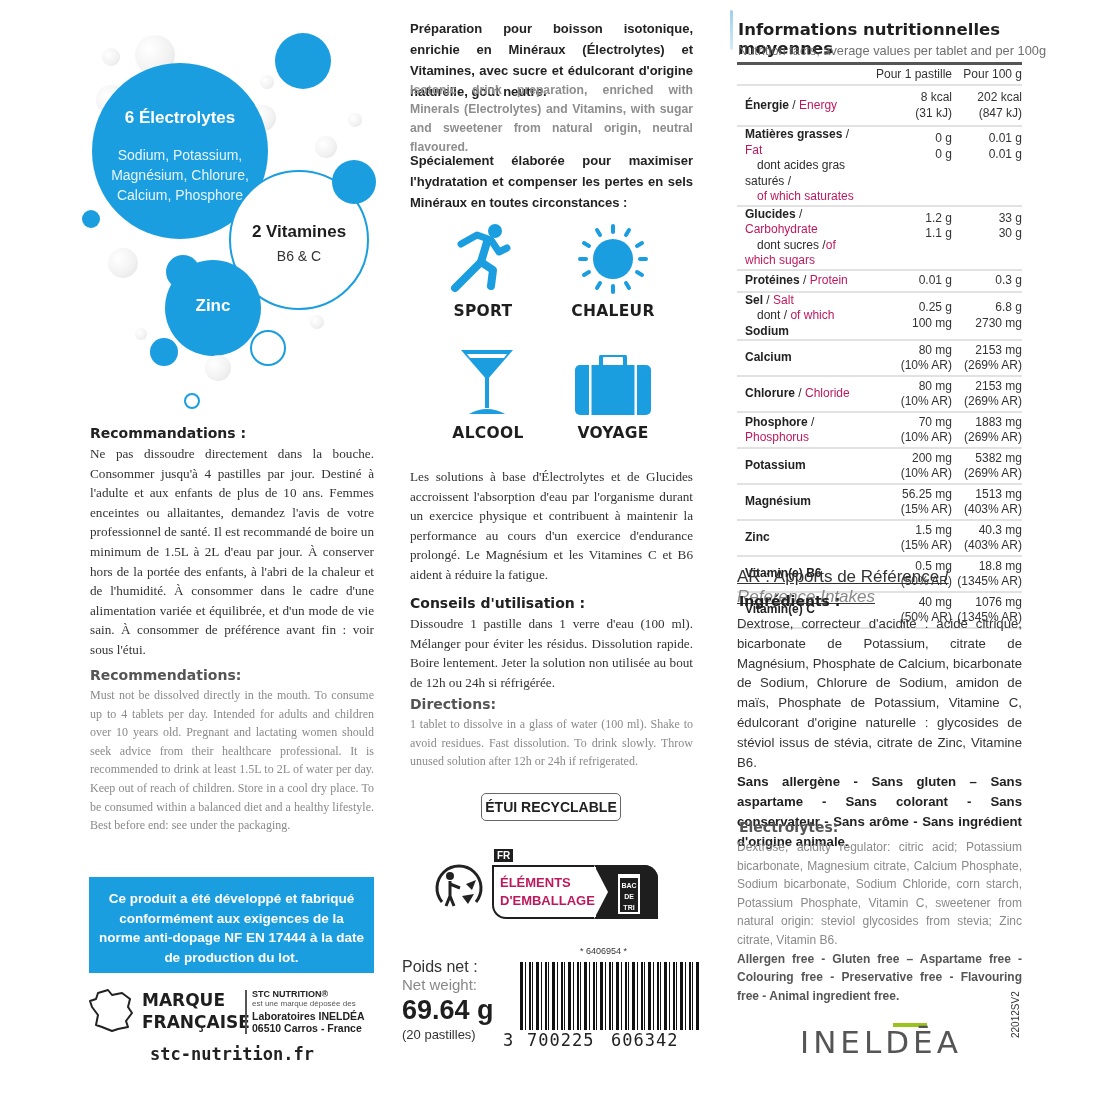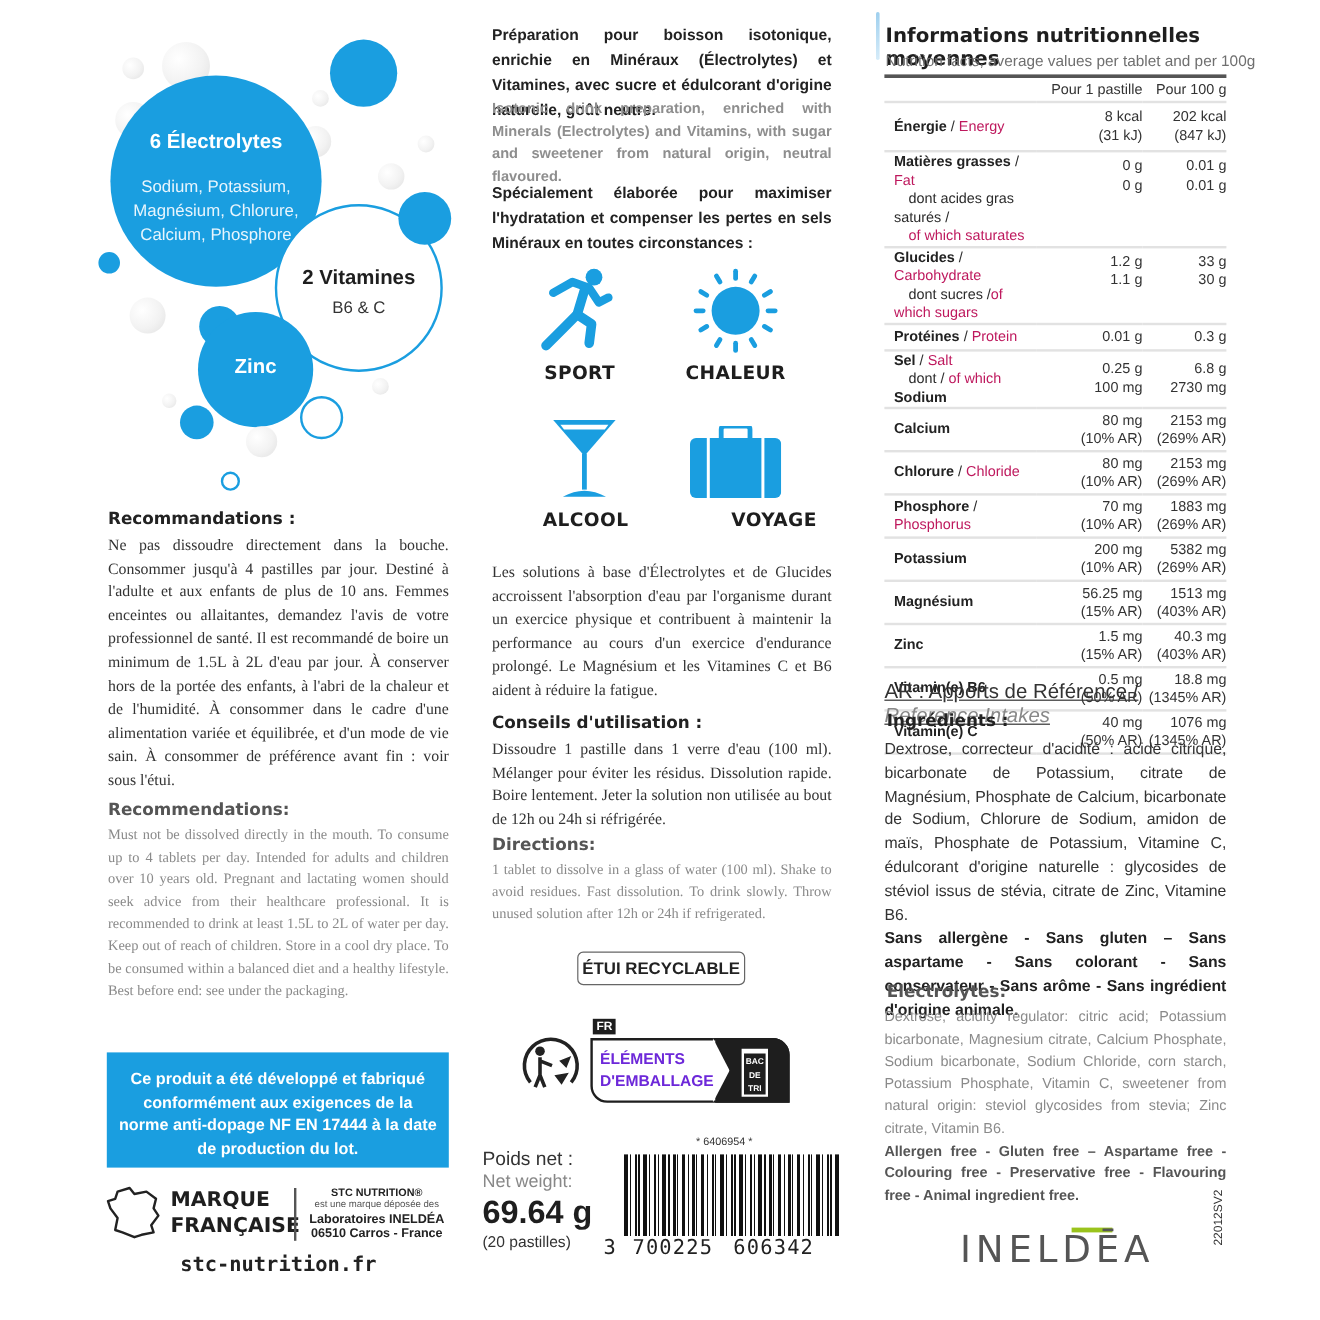--- a/index.html
+++ b/index.html
@@ -158,7 +158,7 @@
     <rect x="14" y="10" width="2.5" height="50" fill="#ffffff"></rect>
     <rect x="59.5" y="10" width="2.5" height="50" fill="#ffffff"></rect>
   </svg>
-  <div class="abs icon-label" style="left:598px;top:424px;width:94px;">VOYAGE</div>
+  <div class="abs icon-label" style="left:566px;top:424px;width:94px;">VOYAGE</div>
 
   <div class="abs para" style="left:410px;top:467px;width:283px;">Les solutions à base d'Électrolytes et de Glucides accroissent l'absorption d'eau par l'organisme durant un exercice physique et contribuent à maintenir la performance au cours d'un exercice d'endurance prolongé. Le Magnésium et les Vitamines C et B6 aident à réduire la fatigue.</div>
 

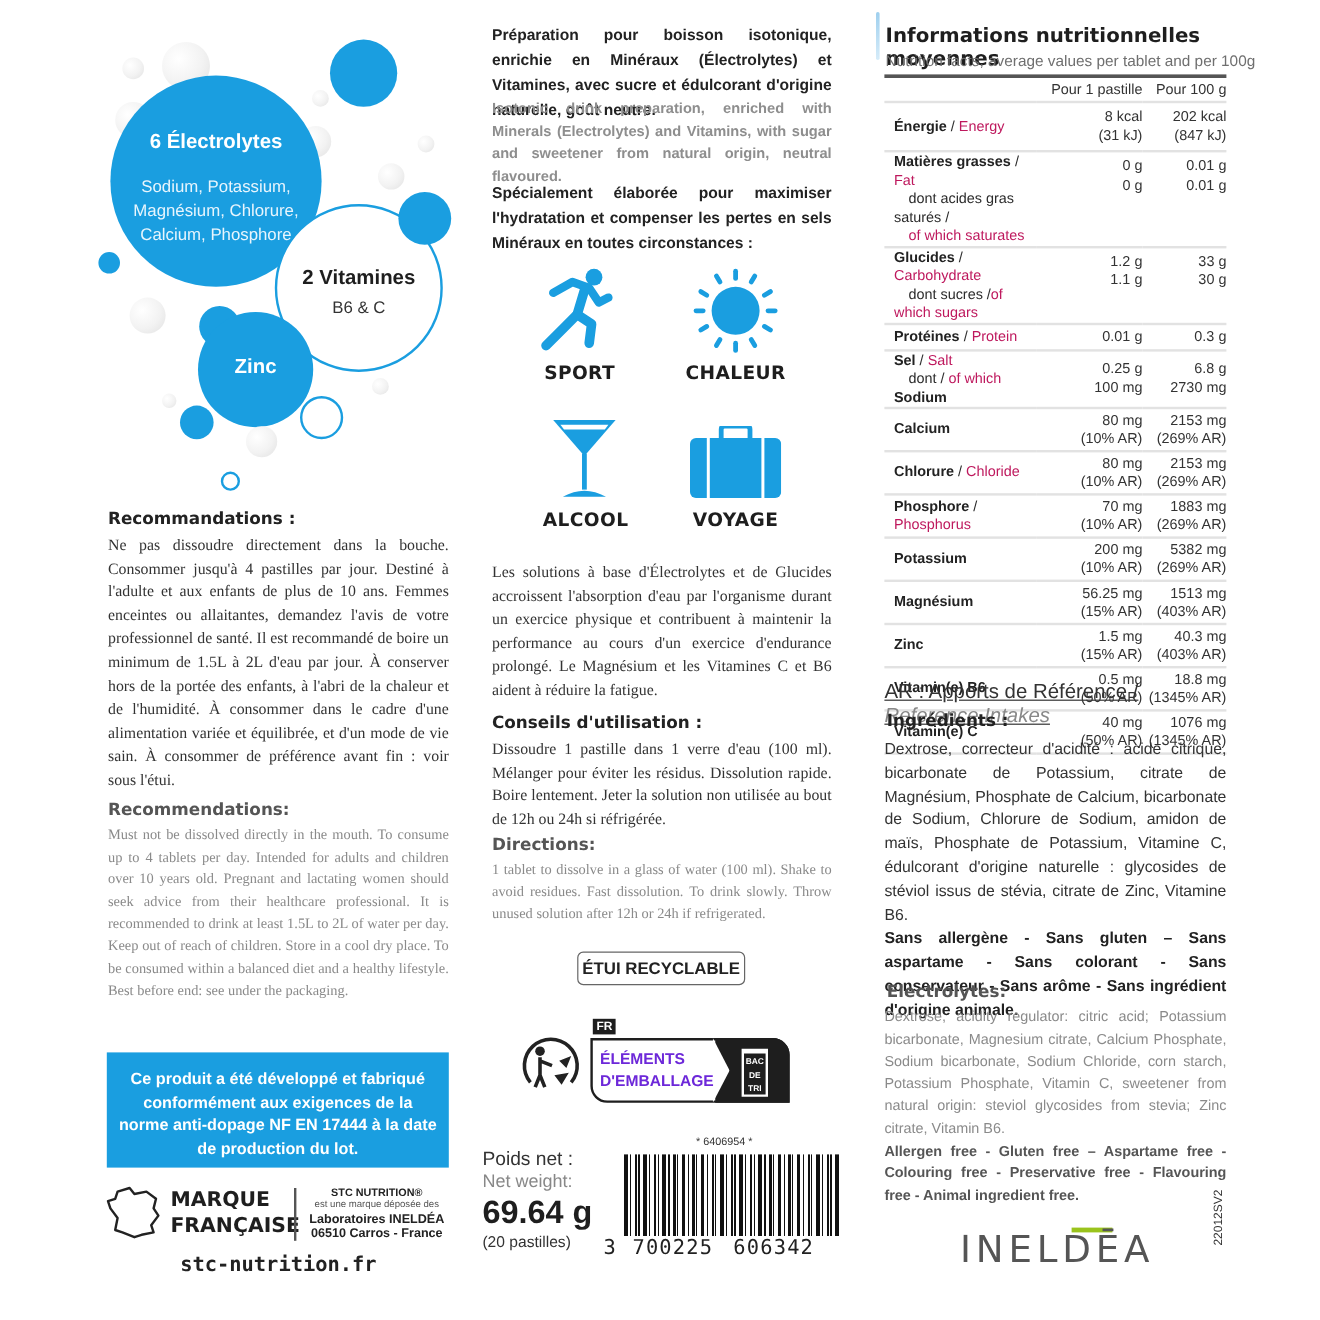--- a/index.html
+++ b/index.html
@@ -182,7 +182,7 @@
   <svg class="abs" style="left:594px;top:865px;" width="14" height="54" viewBox="0 0 14 54">
     <path d="M0 0 L0 54 L14 27 Z" fill="#ffffff"></path>
   </svg>
-  <div class="abs" style="left:500px;top:874px;font-weight:bold;font-size:13px;line-height:18px;color:#6d28d9;">
+  <div class="abs" style="left:500px;top:874px;font-weight:bold;font-size:13px;line-height:18px;color:#be185d;">
     <div>ÉLÉMENTS</div>
     <div>D'EMBALLAGE</div>
   </div>

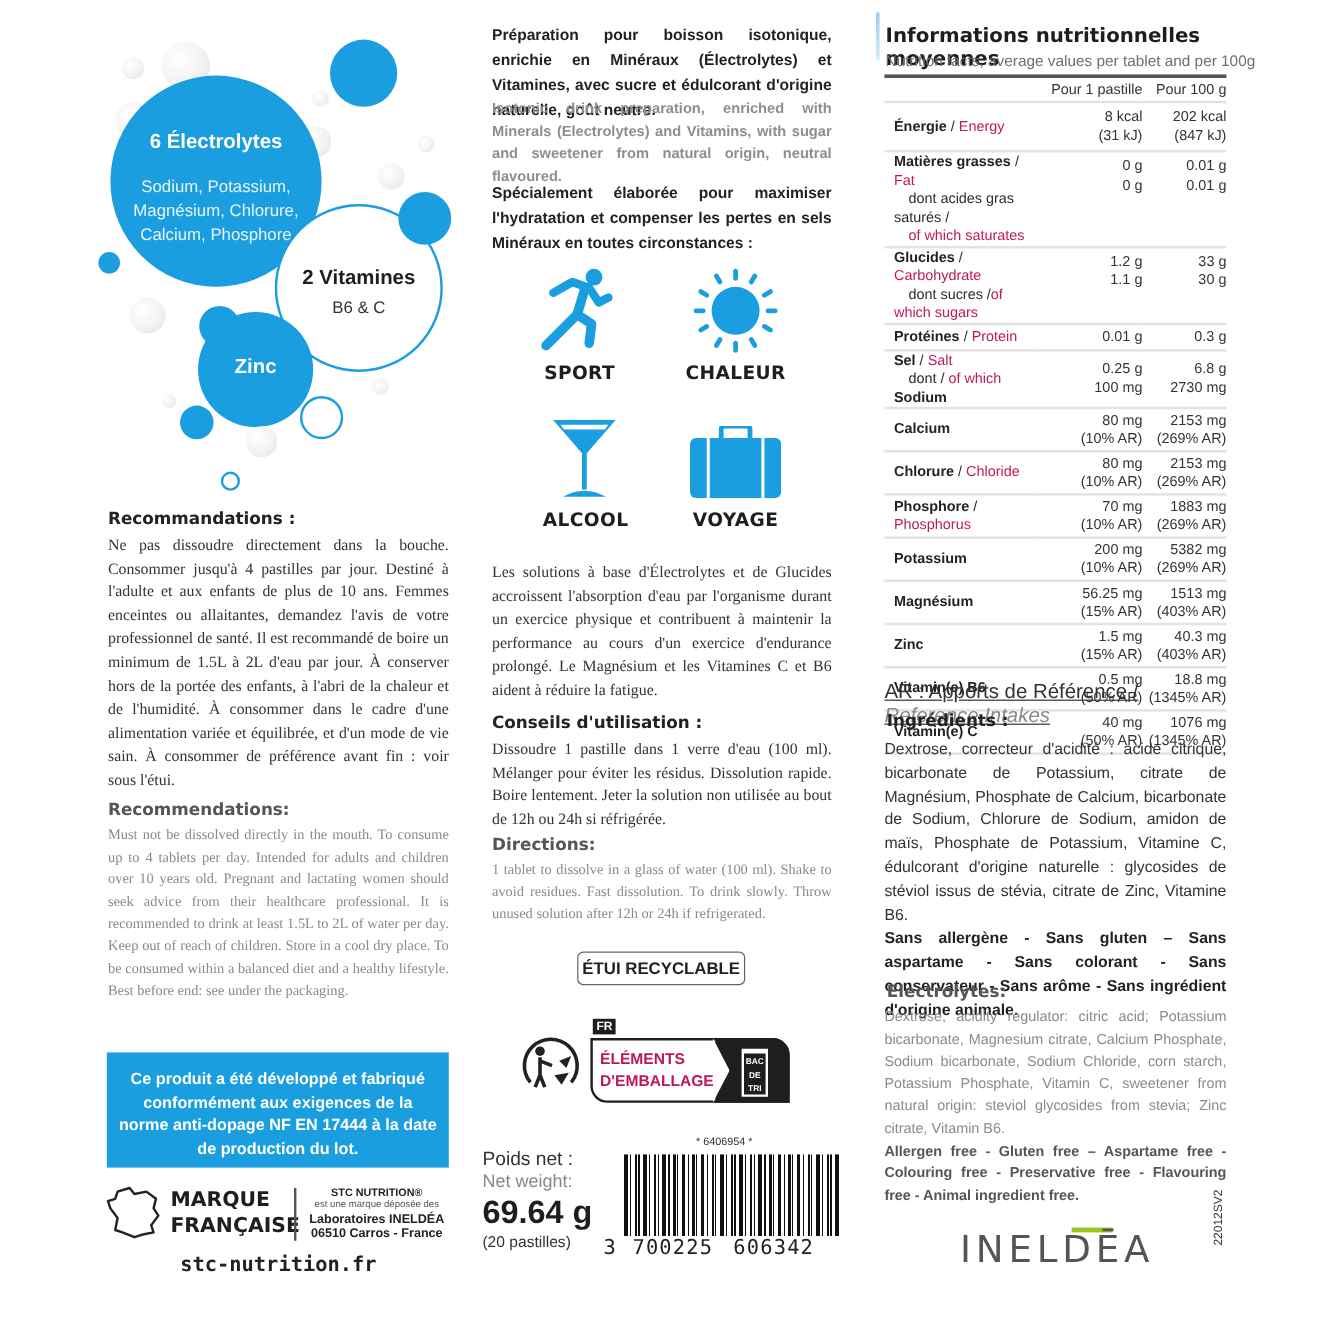--- a/index.html
+++ b/index.html
@@ -103,7 +103,7 @@
     <div>FRANÇAISE</div>
   </div>
   <div class="abs" style="left:245px;top:990px;width:1.5px;height:44px;background:#555;"></div>
-  <div class="abs" style="left:252px;top:989px;width:124px;text-align:center;color:#222;">
+  <div class="abs" style="left:252px;top:989px;width:124px;color:#222;">
     <div style="font-weight:bold;font-size:9px;">STC NUTRITION®</div>
     <div style="font-size:8px;color:#555;">est une marque déposée des</div>
     <div style="font-weight:bold;font-size:10.5px;margin-top:2px;">Laboratoires INELDÉA</div>

